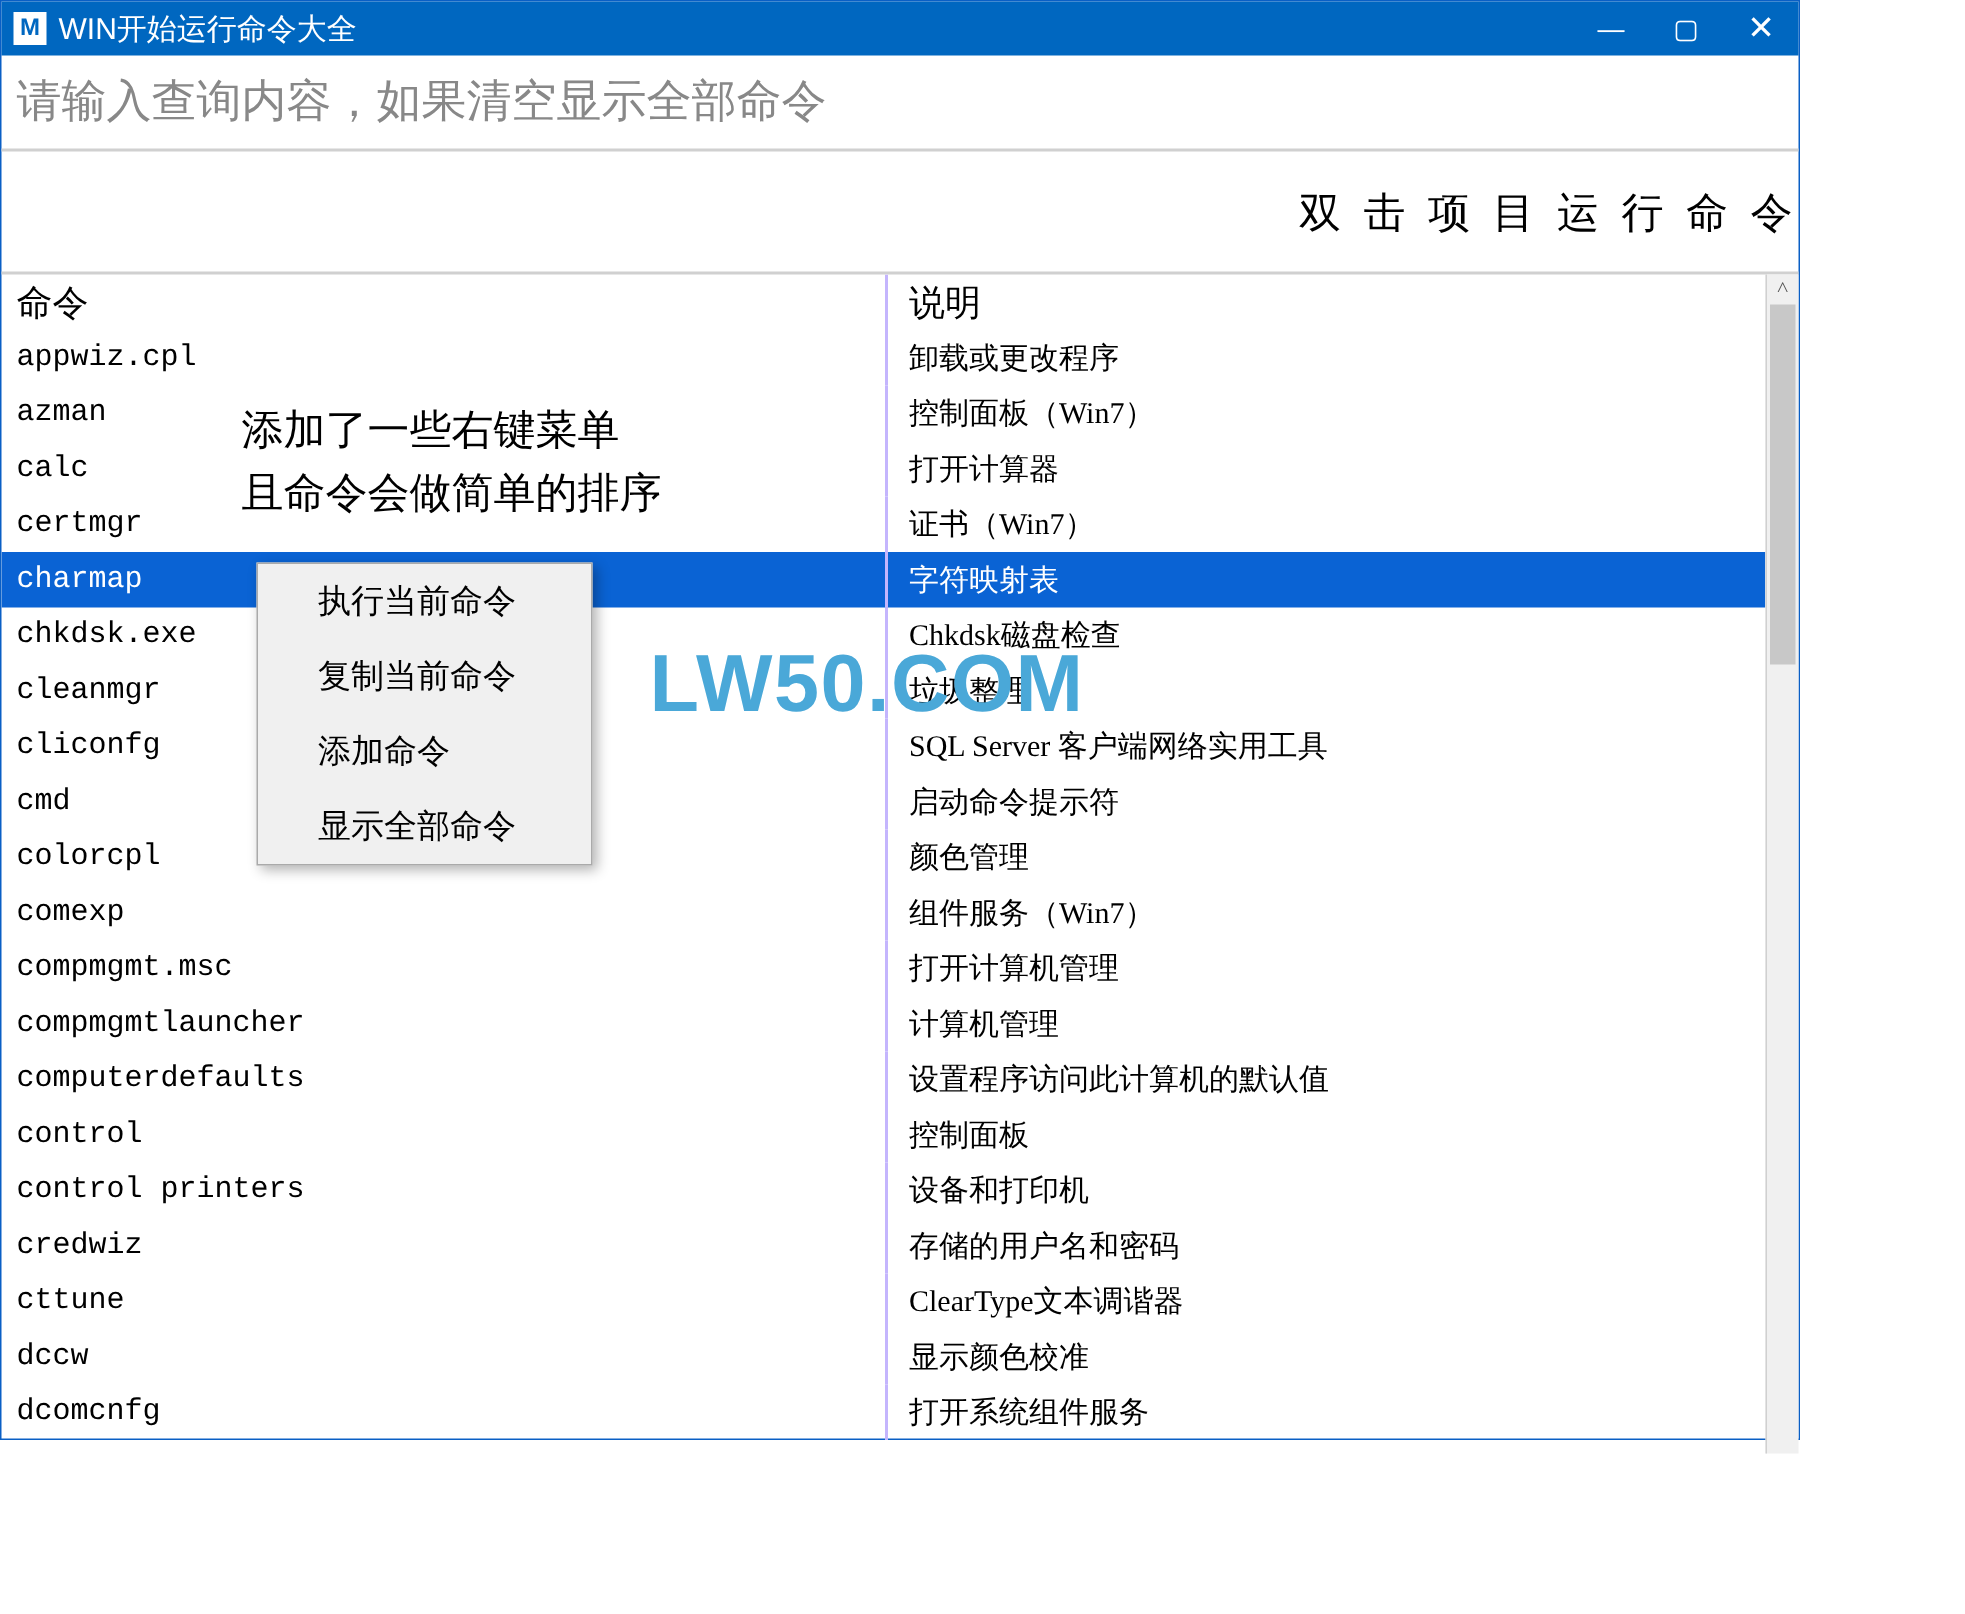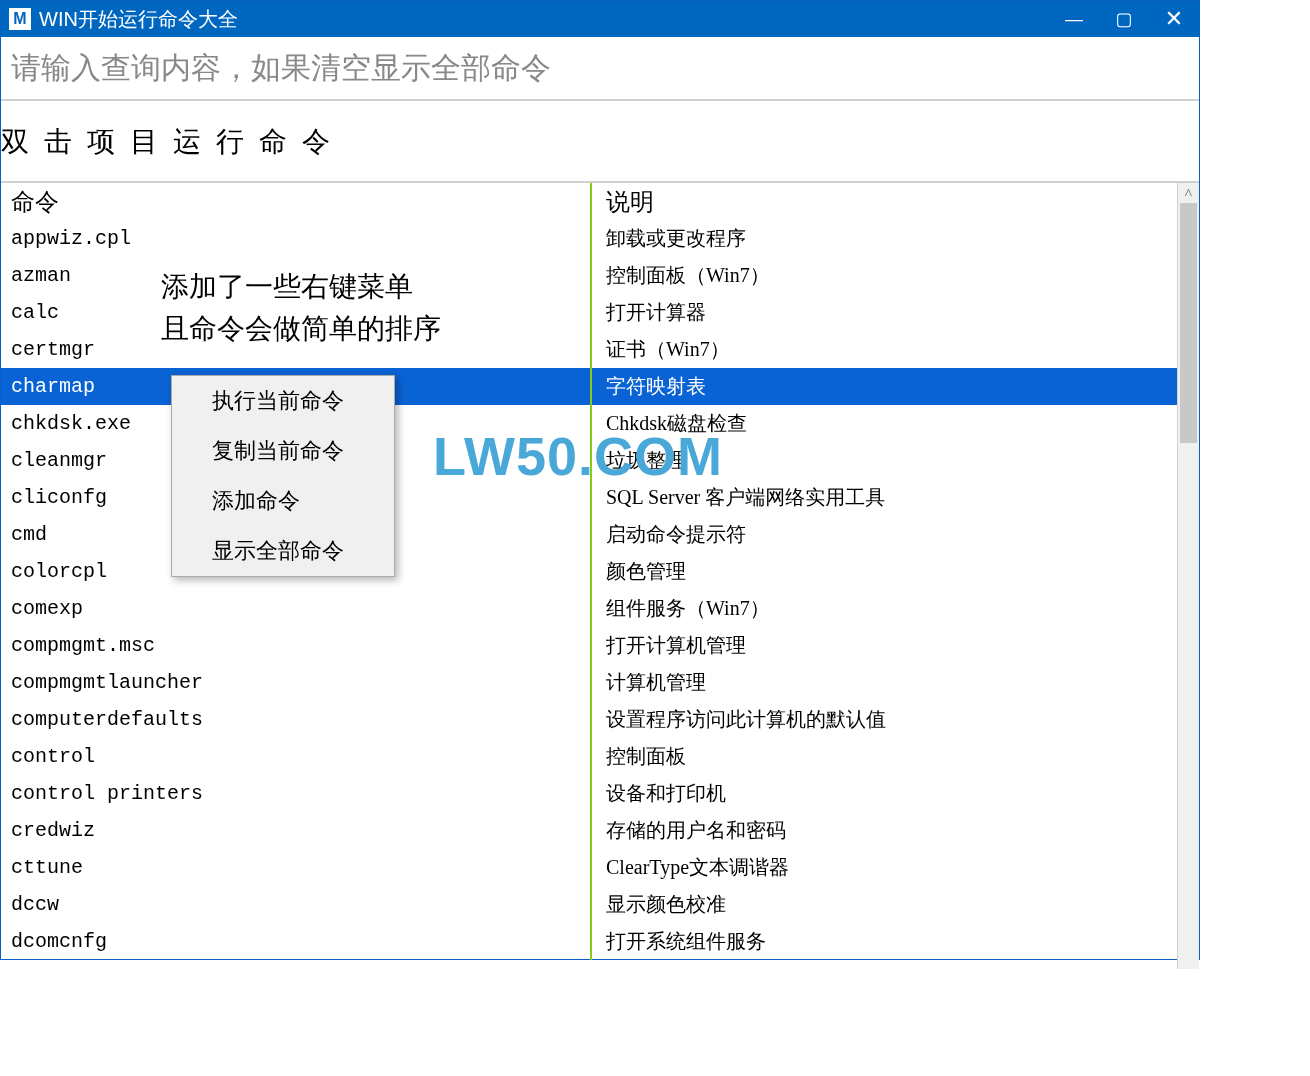--- a/index.html
+++ b/index.html
@@ -18,7 +18,7 @@
     .search input { width: 100%; border: none; outline: none; font-size: 30px; font-family: "SimSun", "宋体", serif; color: #666; }
     .search input::placeholder { color: #888; }
     
-    .banner { text-align: left; padding: 22px 0 20px; font-size: 28px; letter-spacing: 4px; border-bottom: 2px solid #d0d0d0; }
+    .banner { text-align: right; padding: 22px 0 20px; font-size: 28px; letter-spacing: 4px; border-bottom: 2px solid #d0d0d0; }
     
     .listarea { height: 786px; display: flex; position: relative; }
     .list { flex: 1; overflow: hidden; }

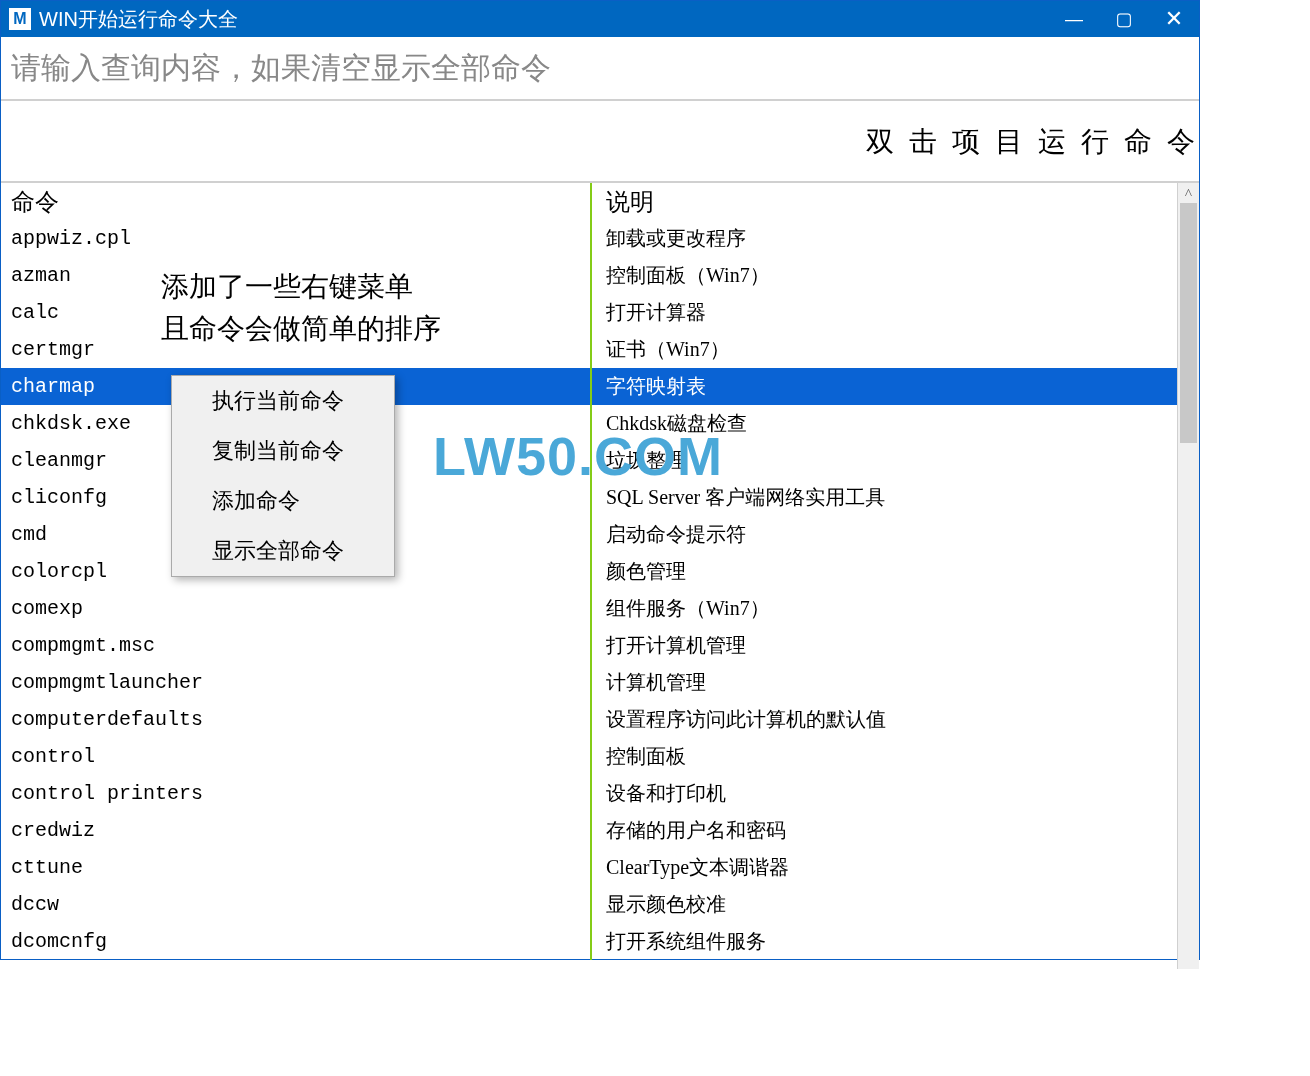--- a/index.html
+++ b/index.html
@@ -26,7 +26,7 @@
     .list tr { height: 37px; }
     .list td { padding: 0 10px; font-size: 20px; vertical-align: middle; white-space: nowrap; }
     .list td.cmd { width: 590px; font-family: "Courier New", "SimSun", monospace; }
-    .list td.desc { border-left: 2px solid #84cc16; padding-left: 14px; }
+    .list td.desc { border-left: 2px solid #c4b5fd; padding-left: 14px; }
     .list tr.header td { font-size: 24px; }
     .list tr.selected { background: #0a63d4; color: #fff; }
     

